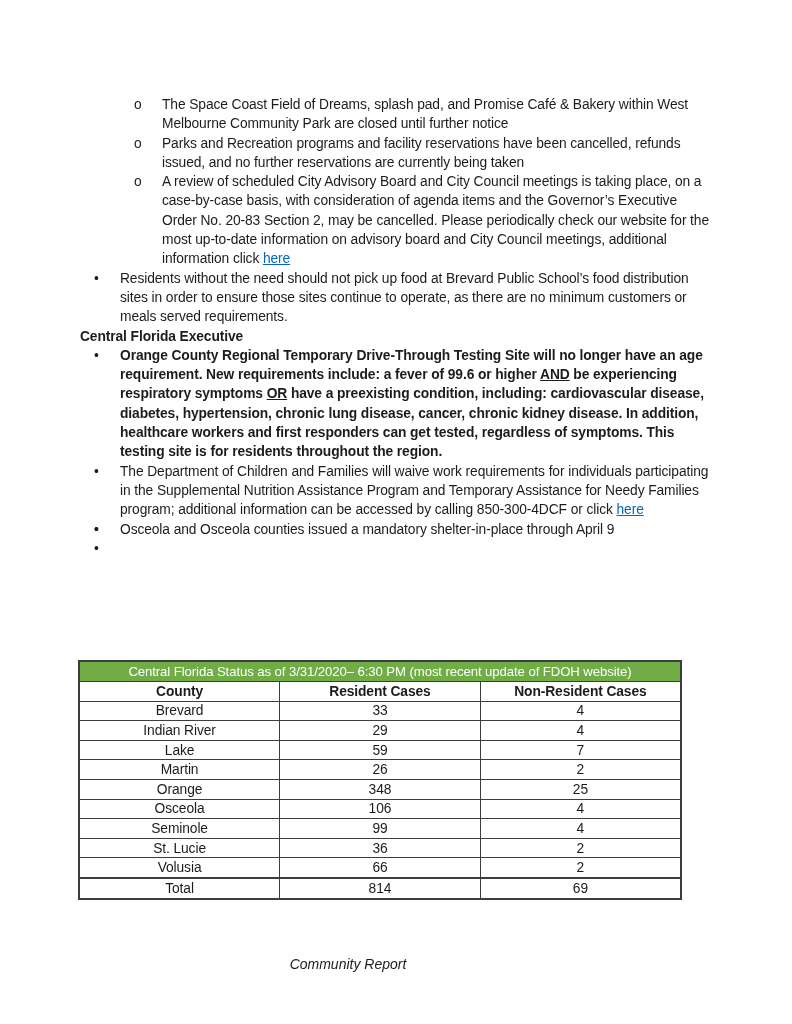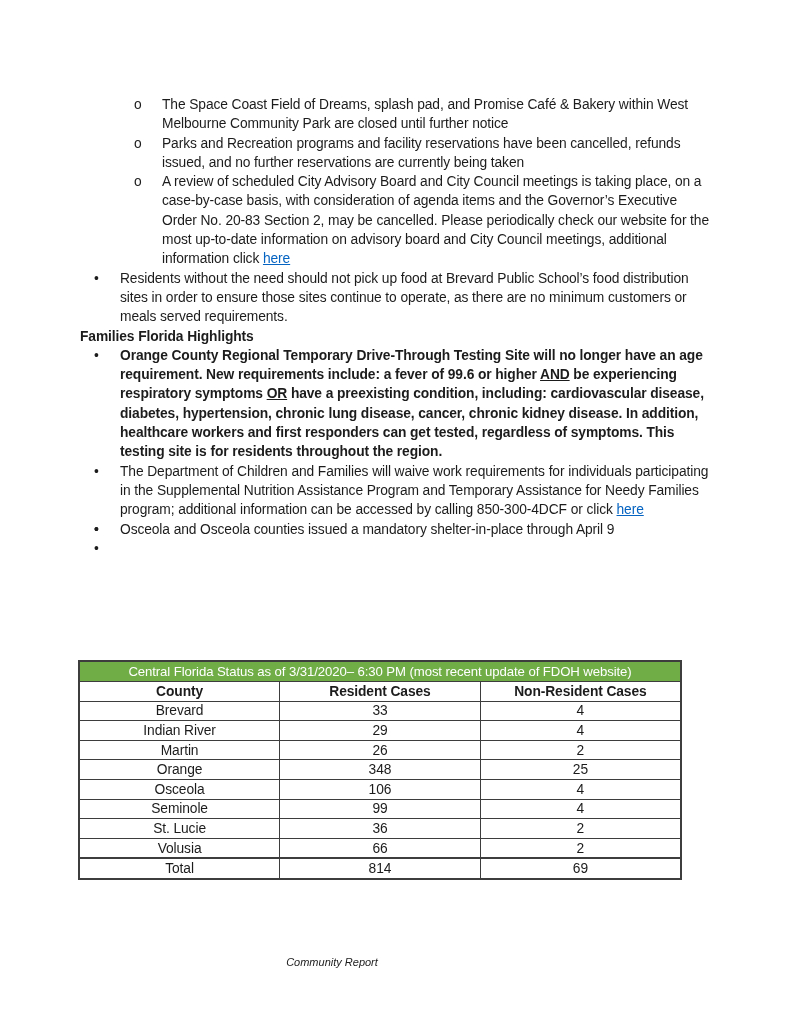--- a/index.html
+++ b/index.html
@@ -80,7 +80,7 @@
         <div class="block sub_bullet"><span class="marker">o</span><span class="txt"><span>Parks and Recreation programs and facility reservations have been cancelled, refunds issued, and no further reservations are currently being taken</span></span></div>
         <div class="block sub_bullet"><span class="marker">o</span><span class="txt"><span>A review of scheduled City Advisory Board and City Council meetings is taking place, on a case-by-case basis, with consideration of agenda items and the Governor’s Executive Order No. 20-83 Section 2, may be cancelled. Please periodically check our website for the most up-to-date information on advisory board and City Council meetings, additional information click </span><a class="doclink" href="#">here</a></span></div>
         <div class="block bullet"><span class="marker">•</span><span class="txt"><span>Residents without the need should not pick up food at Brevard Public School’s food distribution sites in order to ensure those sites continue to operate, as there are no minimum customers or meals served requirements.</span></span></div>
-        <div class="block heading"><span class="txt"><span>Families Florida Highlights</span></span></div>
+        <div class="block heading"><span class="txt"><span>Central Florida Executive</span></span></div>
         <div class="block bullet bold"><span class="marker">•</span><span class="txt"><span>Orange County Regional Temporary Drive-Through Testing Site will no longer have an age requirement. New requirements include: a fever of 99.6 or higher </span><span class="u">AND</span><span> be experiencing respiratory symptoms </span><span class="u">OR</span><span> have a preexisting condition, including: cardiovascular disease, diabetes, hypertension, chronic lung disease, cancer, chronic kidney disease. In addition, healthcare workers and first responders can get tested, regardless of symptoms. This testing site is for residents throughout the region.</span></span></div>
         <div class="block bullet"><span class="marker">•</span><span class="txt"><span>The Department of Children and Families will waive work requirements for individuals participating in the Supplemental Nutrition Assistance Program and Temporary Assistance for Needy Families program; additional information can be accessed by calling 850-300-4DCF or click </span><a class="doclink" href="#">here</a></span></div>
         <div class="block bullet"><span class="marker">•</span></div>

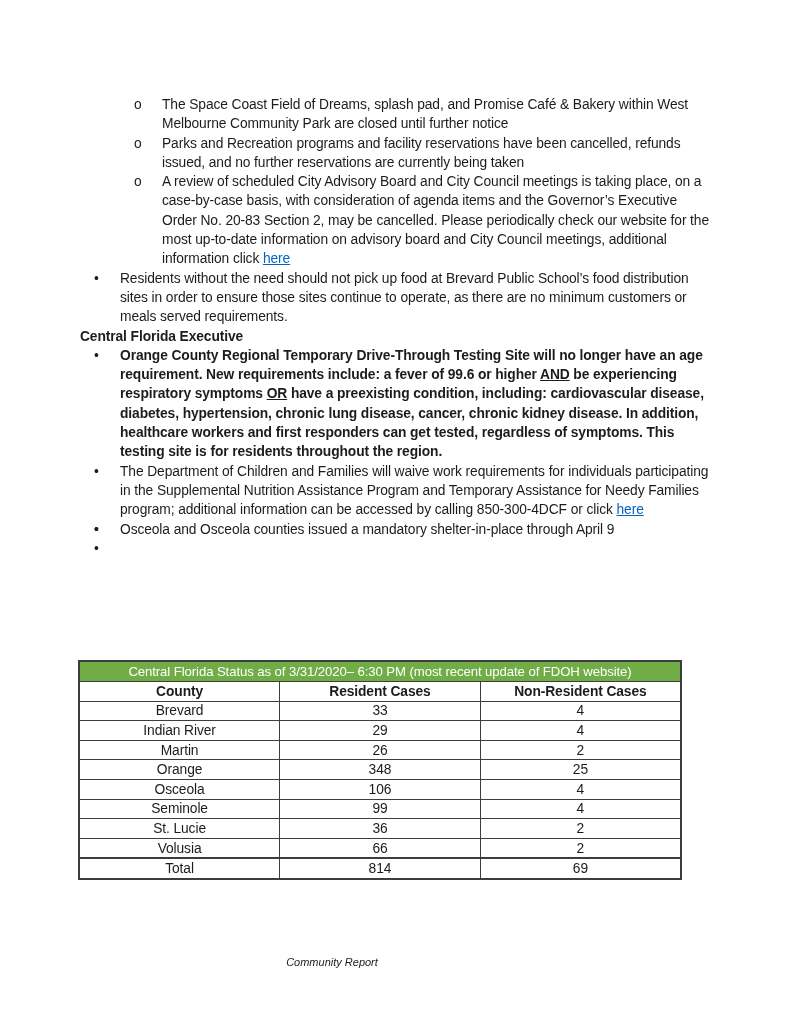--- a/index.html
+++ b/index.html
@@ -113,6 +113,11 @@
             <td>4</td>
           </tr>
           <tr>
+            <td>Lake</td>
+            <td>59</td>
+            <td>7</td>
+          </tr>
+          <tr>
             <td>Martin</td>
             <td>26</td>
             <td>2</td>

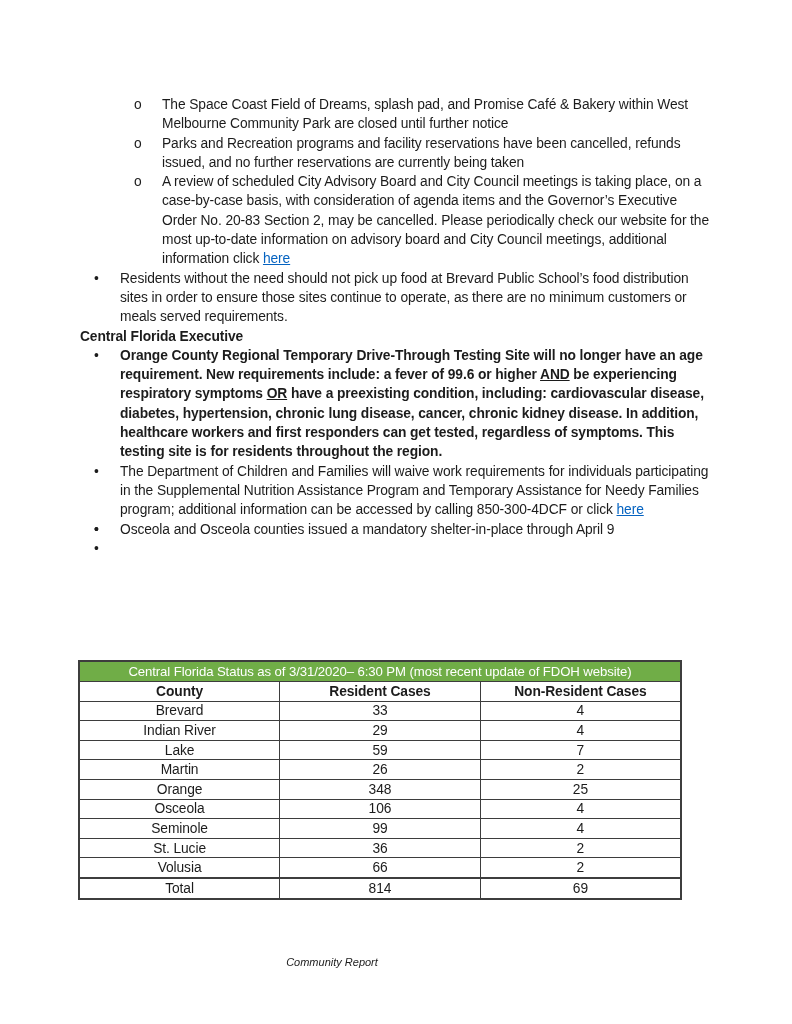--- a/index.html
+++ b/index.html
@@ -65,8 +65,9 @@
     width: 664px;
     text-align: center;
     font-style: italic;
-    font-size: 11px;
+    font-size: 14px;
     color: #1c1c1c;
+    padding-left: 16px;
   }
 </style>
 </head>

